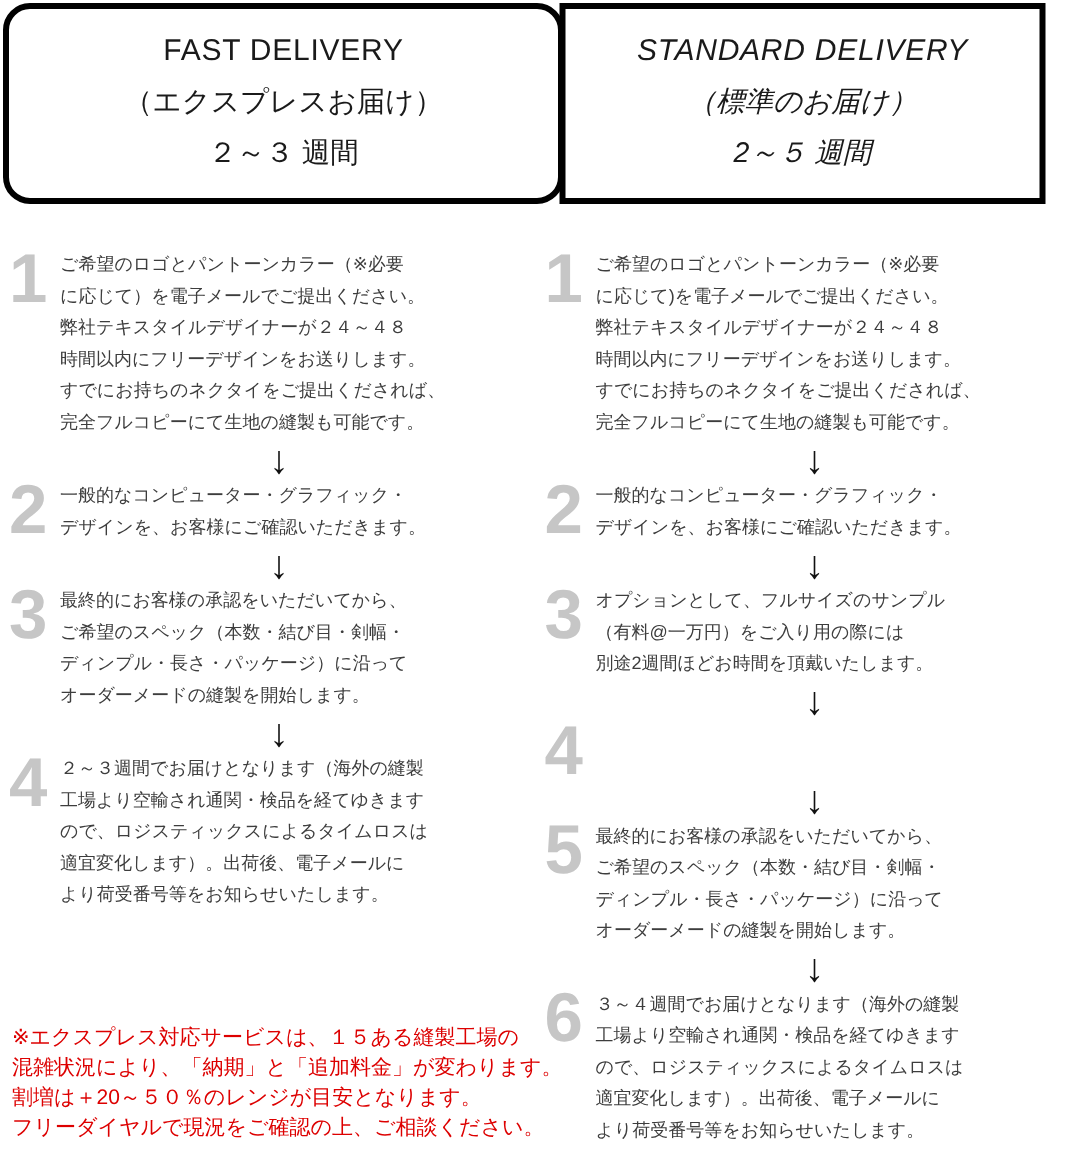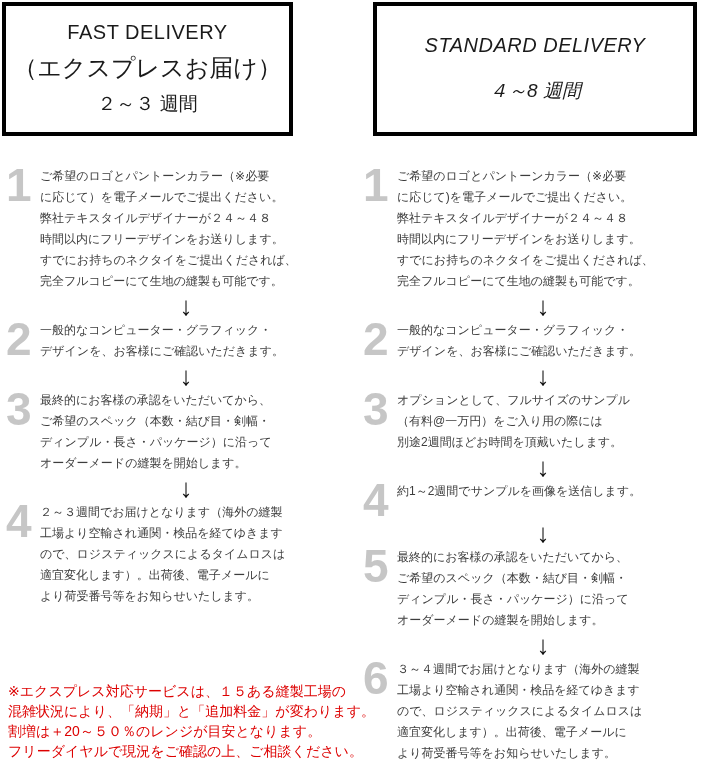--- a/index.html
+++ b/index.html
@@ -34,7 +34,7 @@
     padding:8px 4px;
     color:var(--heading-color);
   }
-  .col-left .header-box{margin-left:2px;width:291px;}
+  .col-left .header-box{margin-left:2px;width:374px;border-radius:18px;}
   .col-right .header-box{margin-left:16px;width:324px;font-style:italic;}
   .hb-title{font-size:20px;letter-spacing:0.5px;white-space:pre;}
   .hb-sub{font-size:24px;white-space:pre;}

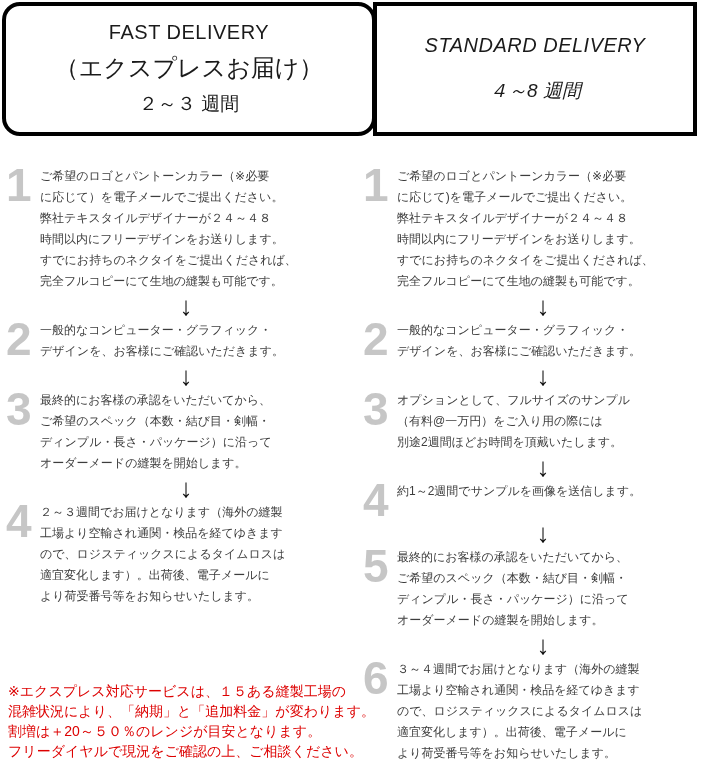--- a/index.html
+++ b/index.html
@@ -37,7 +37,7 @@
   .col-left .header-box{margin-left:2px;width:374px;border-radius:18px;}
   .col-right .header-box{margin-left:16px;width:324px;font-style:italic;}
   .hb-title{font-size:20px;letter-spacing:0.5px;white-space:pre;}
-  .hb-sub{font-size:24px;white-space:pre;}
+  .hb-sub{font-size:19px;white-space:pre;}
   .hb-dur{font-size:19px;white-space:pre;text-align:right;}
 
   .steps{margin-top:30px;}

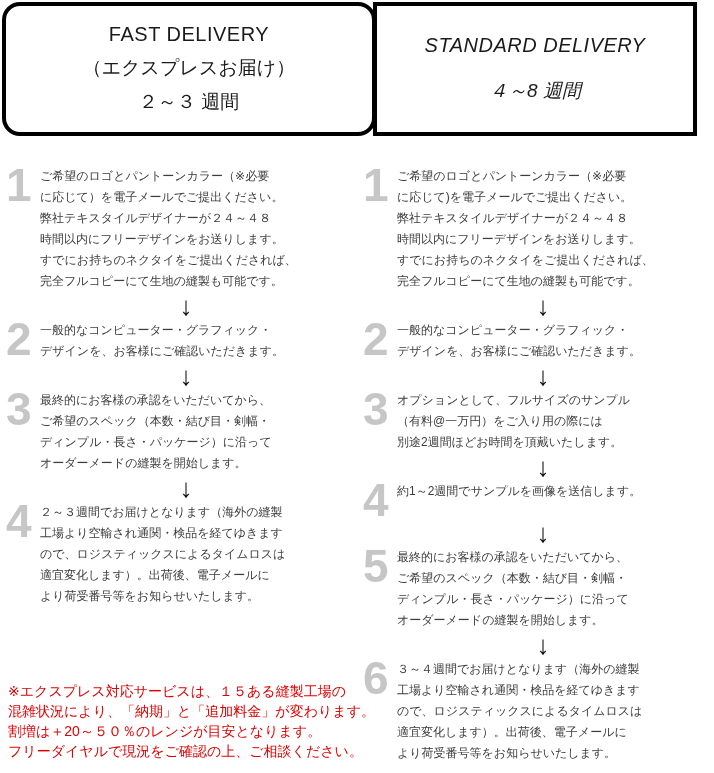--- a/index.html
+++ b/index.html
@@ -143,6 +143,7 @@
   <section class="column col-right">
     <div class="header-box">
       <div class="hb-title">STANDARD DELIVERY</div>
+      <div class="hb-sub">（標準のお届け）</div>
       <div class="hb-dur">４～8 週間</div>
     </div>
     <div class="steps">

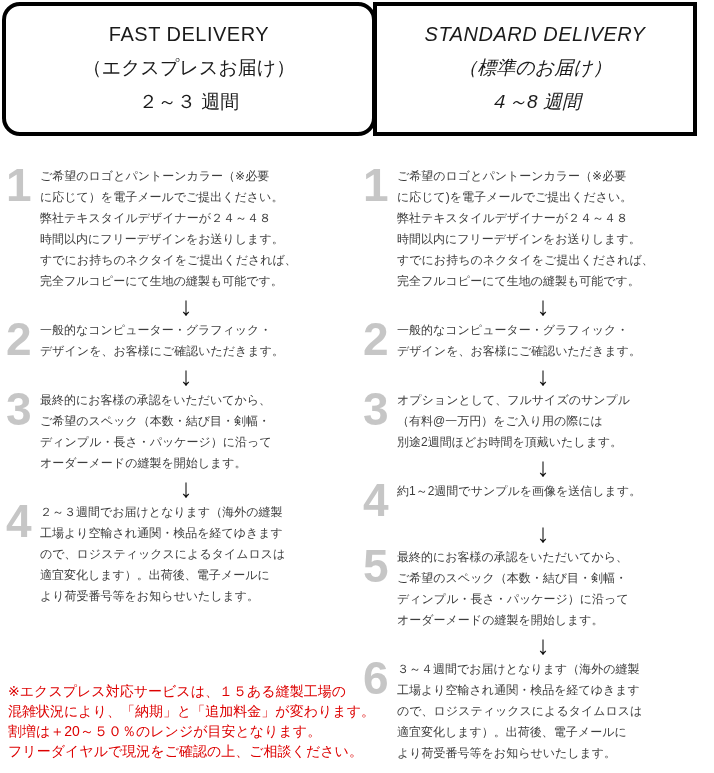--- a/index.html
+++ b/index.html
@@ -144,7 +144,7 @@
     <div class="header-box">
       <div class="hb-title">STANDARD DELIVERY</div>
       <div class="hb-sub">（標準のお届け）</div>
-      <div class="hb-dur">４～8 週間</div>
+      <div class="hb-dur">2～５ 週間</div>
     </div>
     <div class="steps">
         <div class="step">

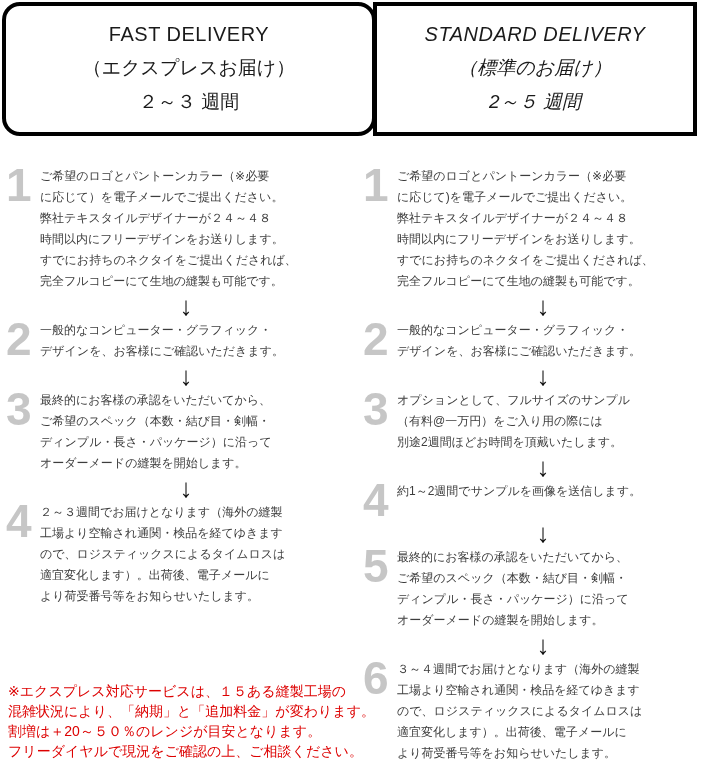--- a/index.html
+++ b/index.html
@@ -178,7 +178,6 @@
         </div>
         <div class="step">
           <div class="step-num">4</div>
-          <div class="step-text">約1～2週間でサンプルを画像を送信します。</div>
         </div>
         <div class="arrow-row">
           <span class="arrow">↓</span>

